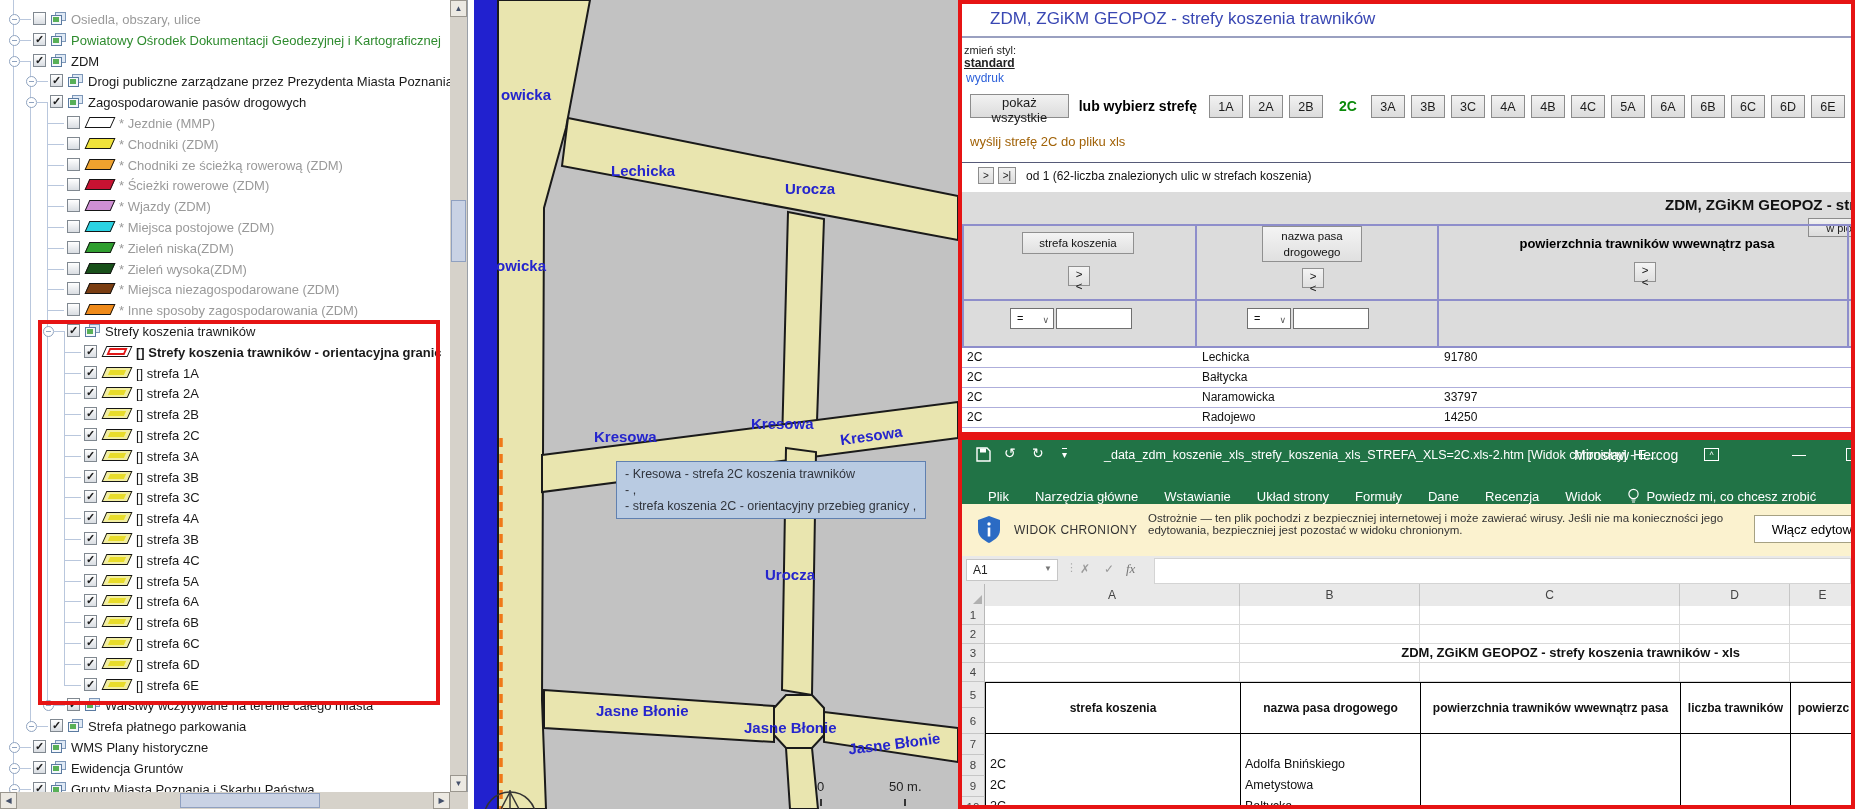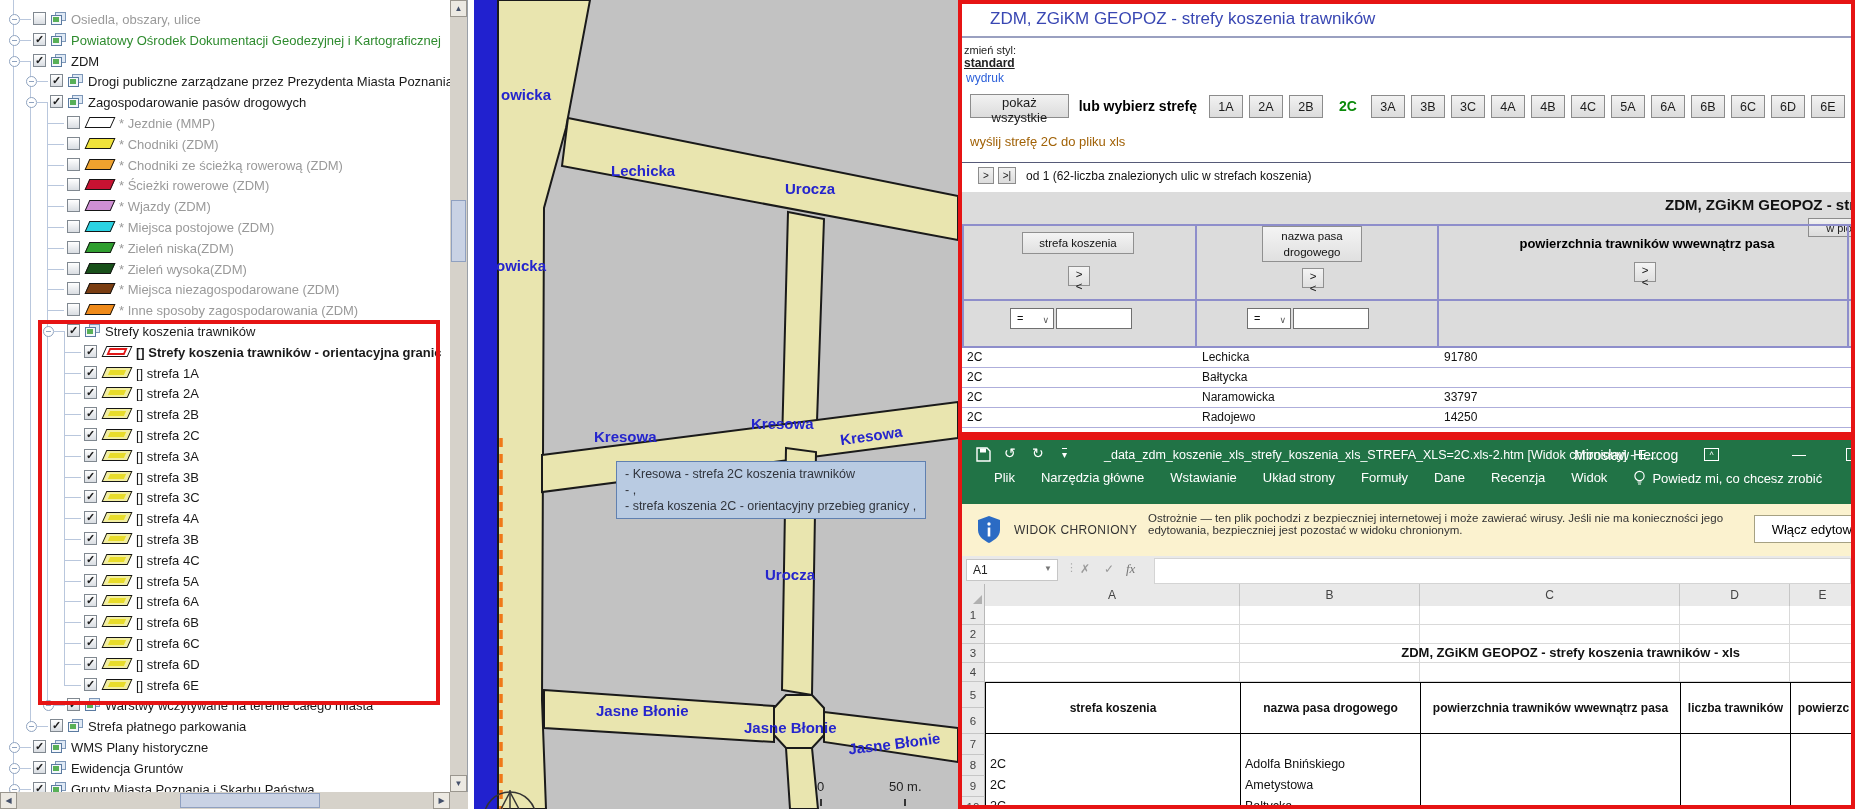--- a/index.html
+++ b/index.html
@@ -58,7 +58,7 @@
   .wc{position:absolute;top:2px;white-space:nowrap;}
   
   #xl-titlebar{left:0;top:0;right:0;height:30px;background:#217346;color:#fff;}
-  #xl-tabs{left:0;top:30px;right:0;height:34px;background:#217346;color:#fff;display:flex;align-items:flex-start;padding-left:6px;}
+  #xl-tabs{left:0;top:30px;right:0;height:34px;background:#217346;color:#fff;display:flex;align-items:flex-end;}
   #xl-tabs .tab{font-size:13px;margin-left:26px;white-space:nowrap;}
   #xl-protect{left:0;top:64px;right:0;height:52px;background:#fbf2cf;border-bottom:1px solid #d8d0a8;}
   #xl-formula{left:0;top:116px;right:0;height:28px;background:#e9e9e9;border-bottom:1px solid #c9c9c9;}

